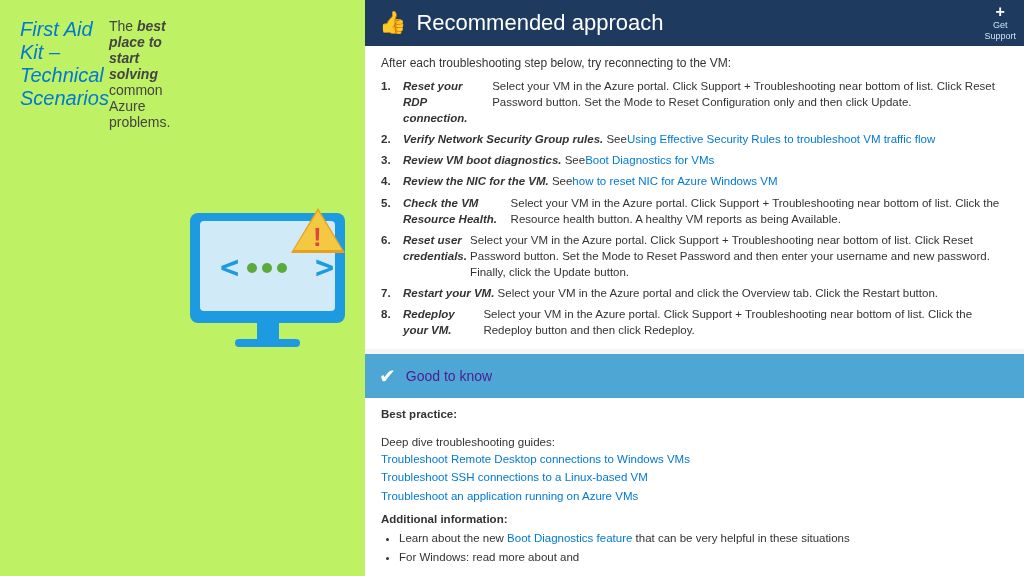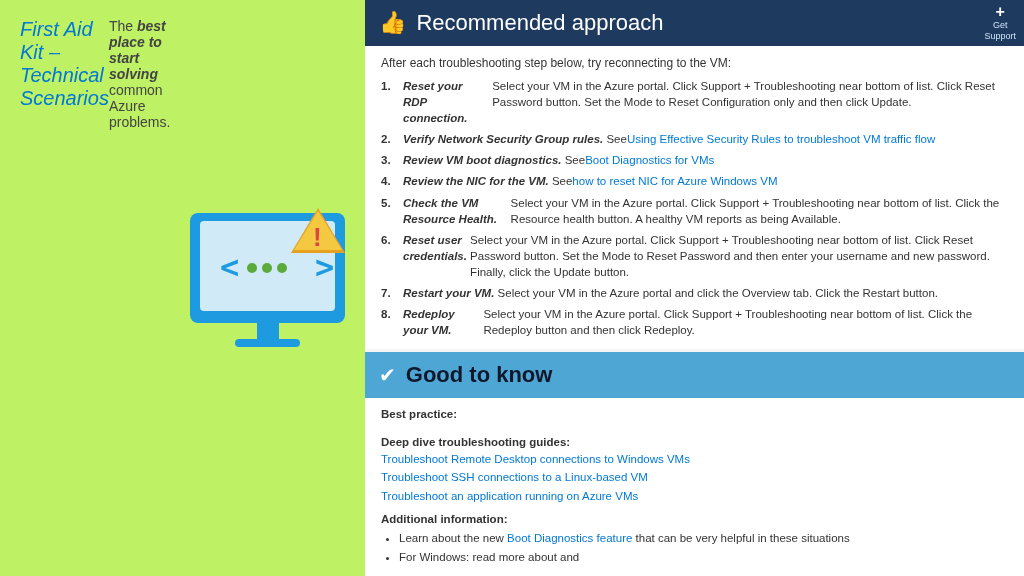--- a/index.html
+++ b/index.html
@@ -165,9 +165,9 @@
       color: #fff;
     }
     .good-to-know-header h2 {
-      font-size: 22px;
-      font-weight: 700;
-      color: #0f172a;
+      font-size: 14px;
+      font-weight: 400;
+      color: #4c1d95;
     }
     .good-to-know-content {
       background: #fff;

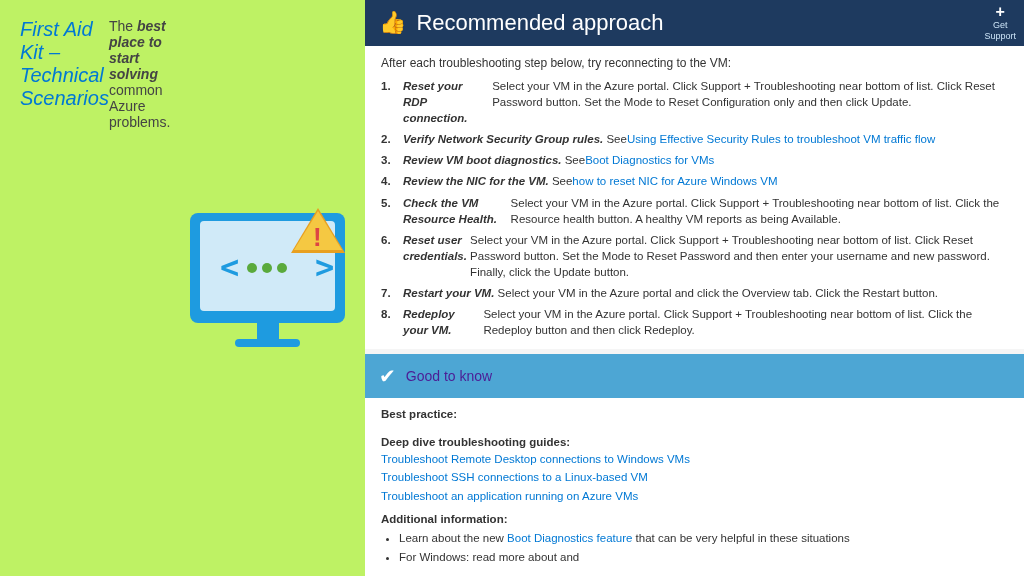--- a/index.html
+++ b/index.html
@@ -184,7 +184,7 @@
       line-height: 1.4;
     }
     .good-to-know-content .dive-label {
-      font-weight: bold;
+      font-weight: normal;
       margin-bottom: 2px;
     }
     .good-to-know-content .dive-links {

